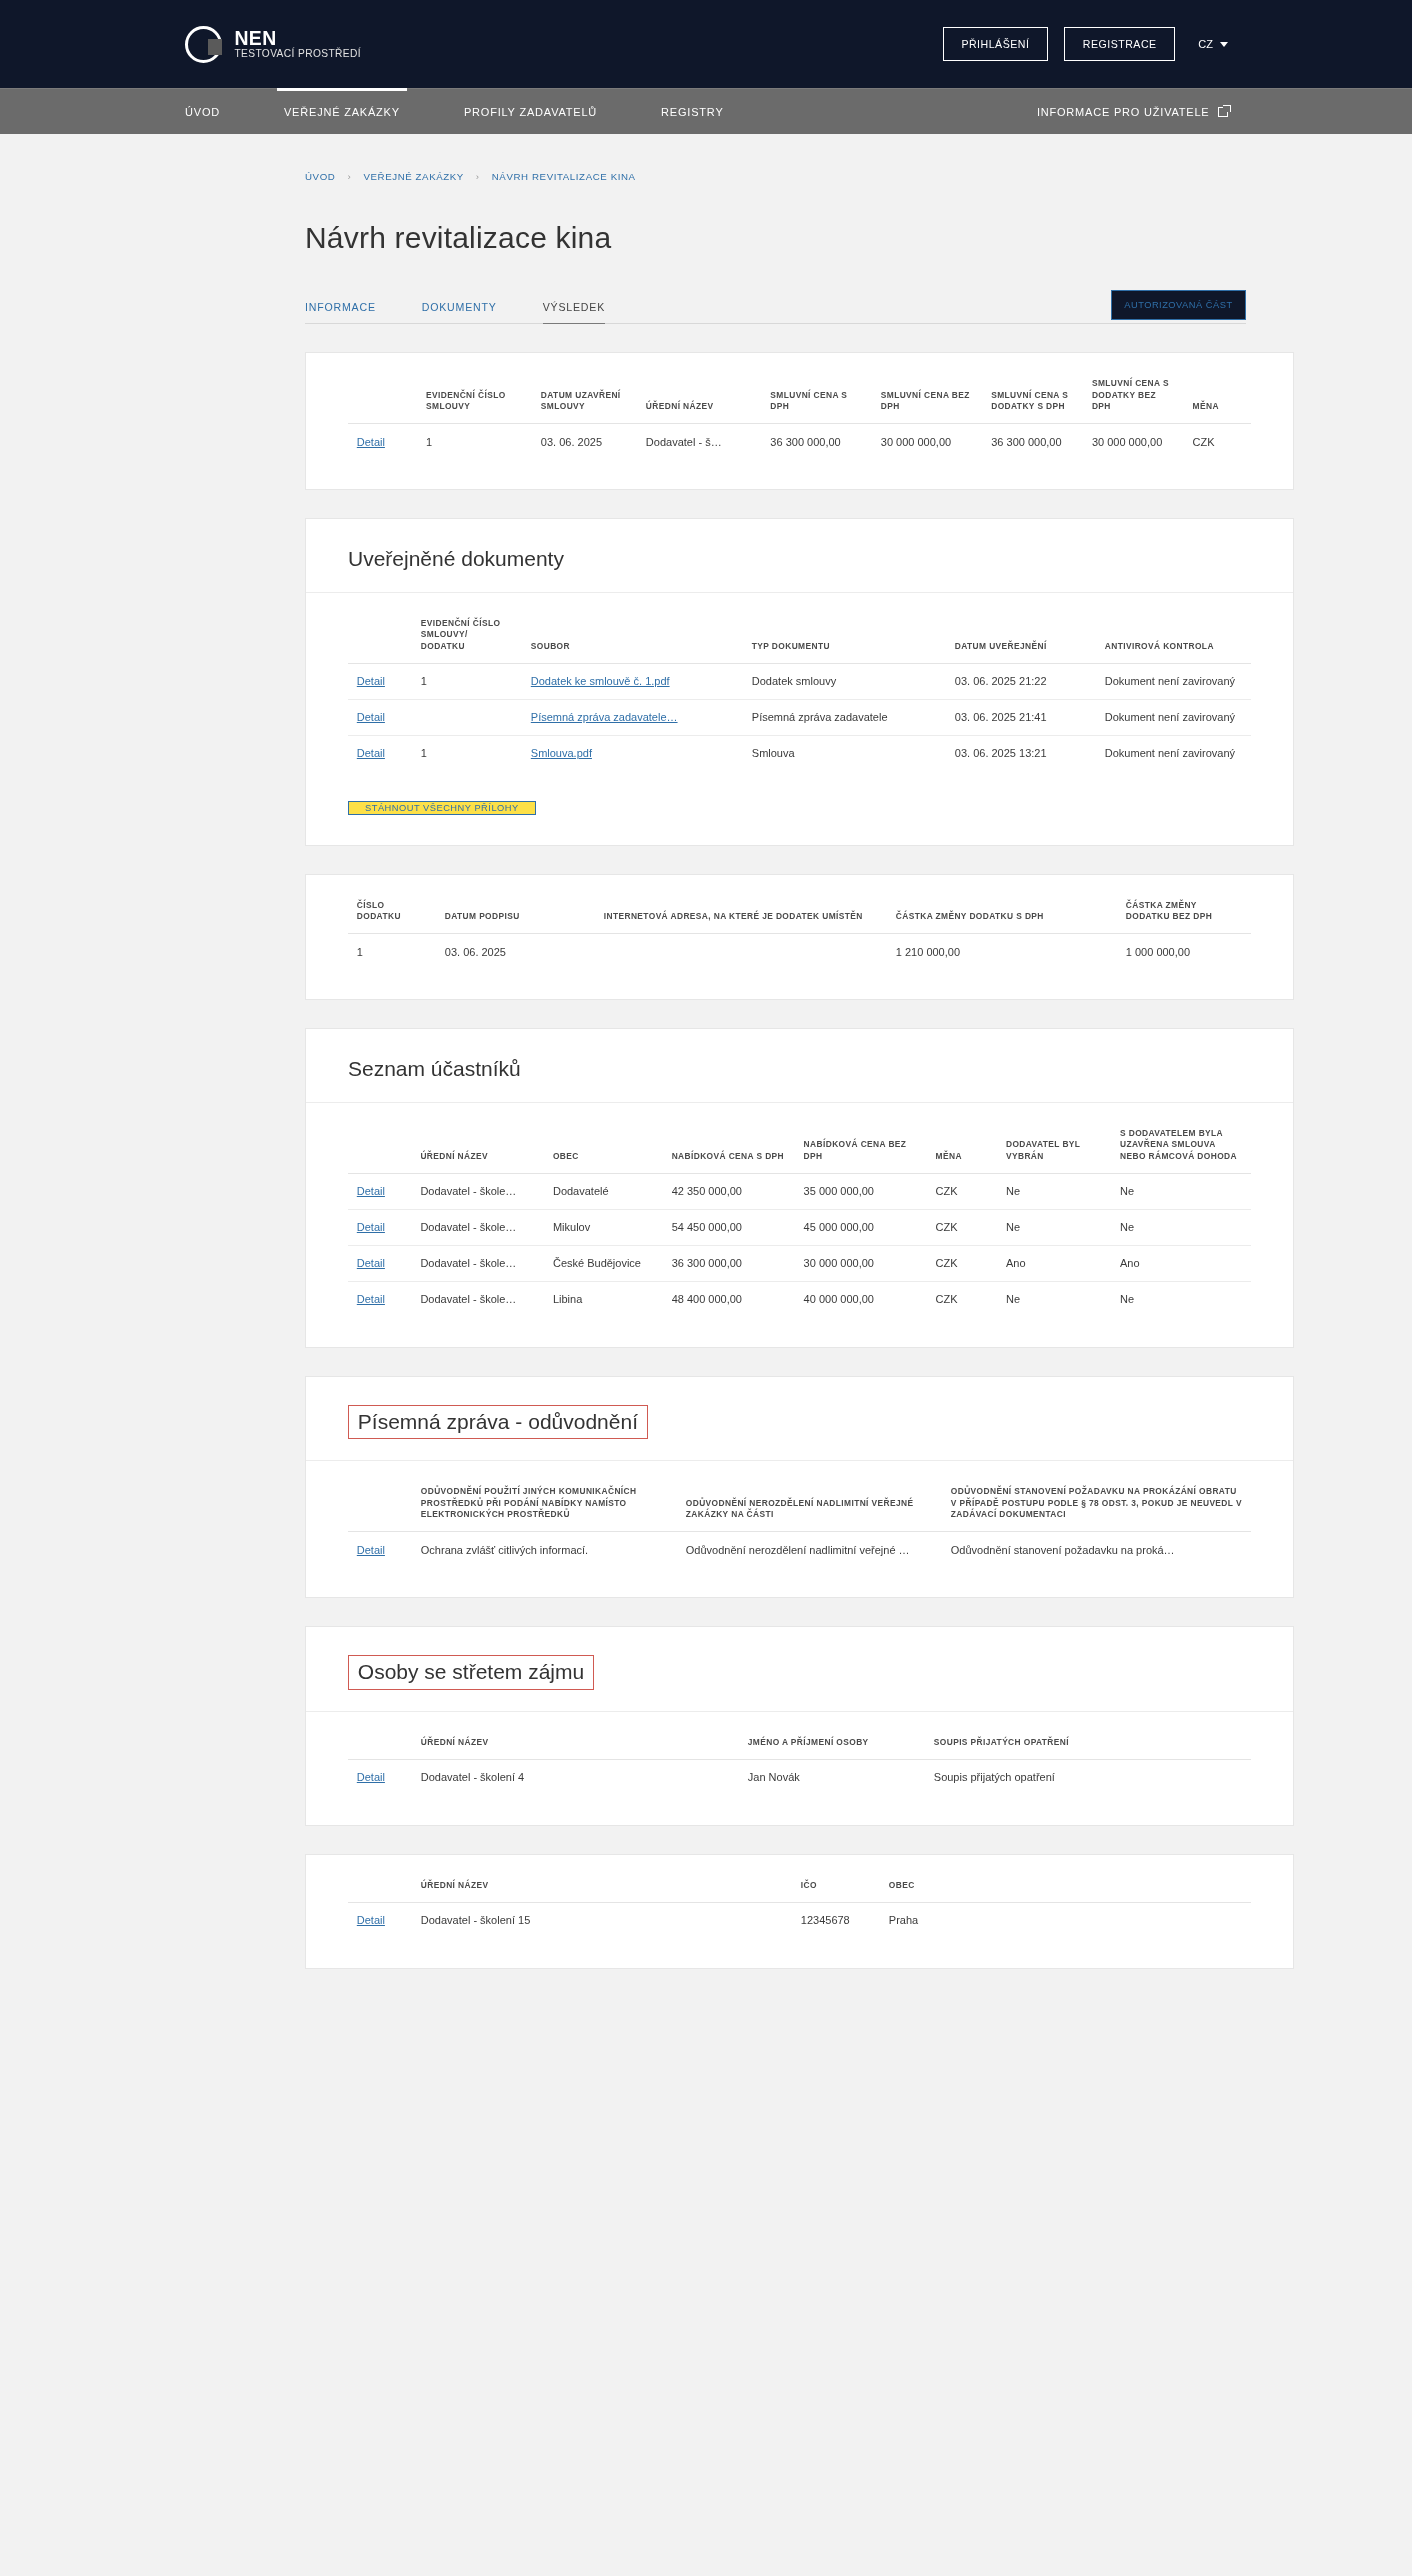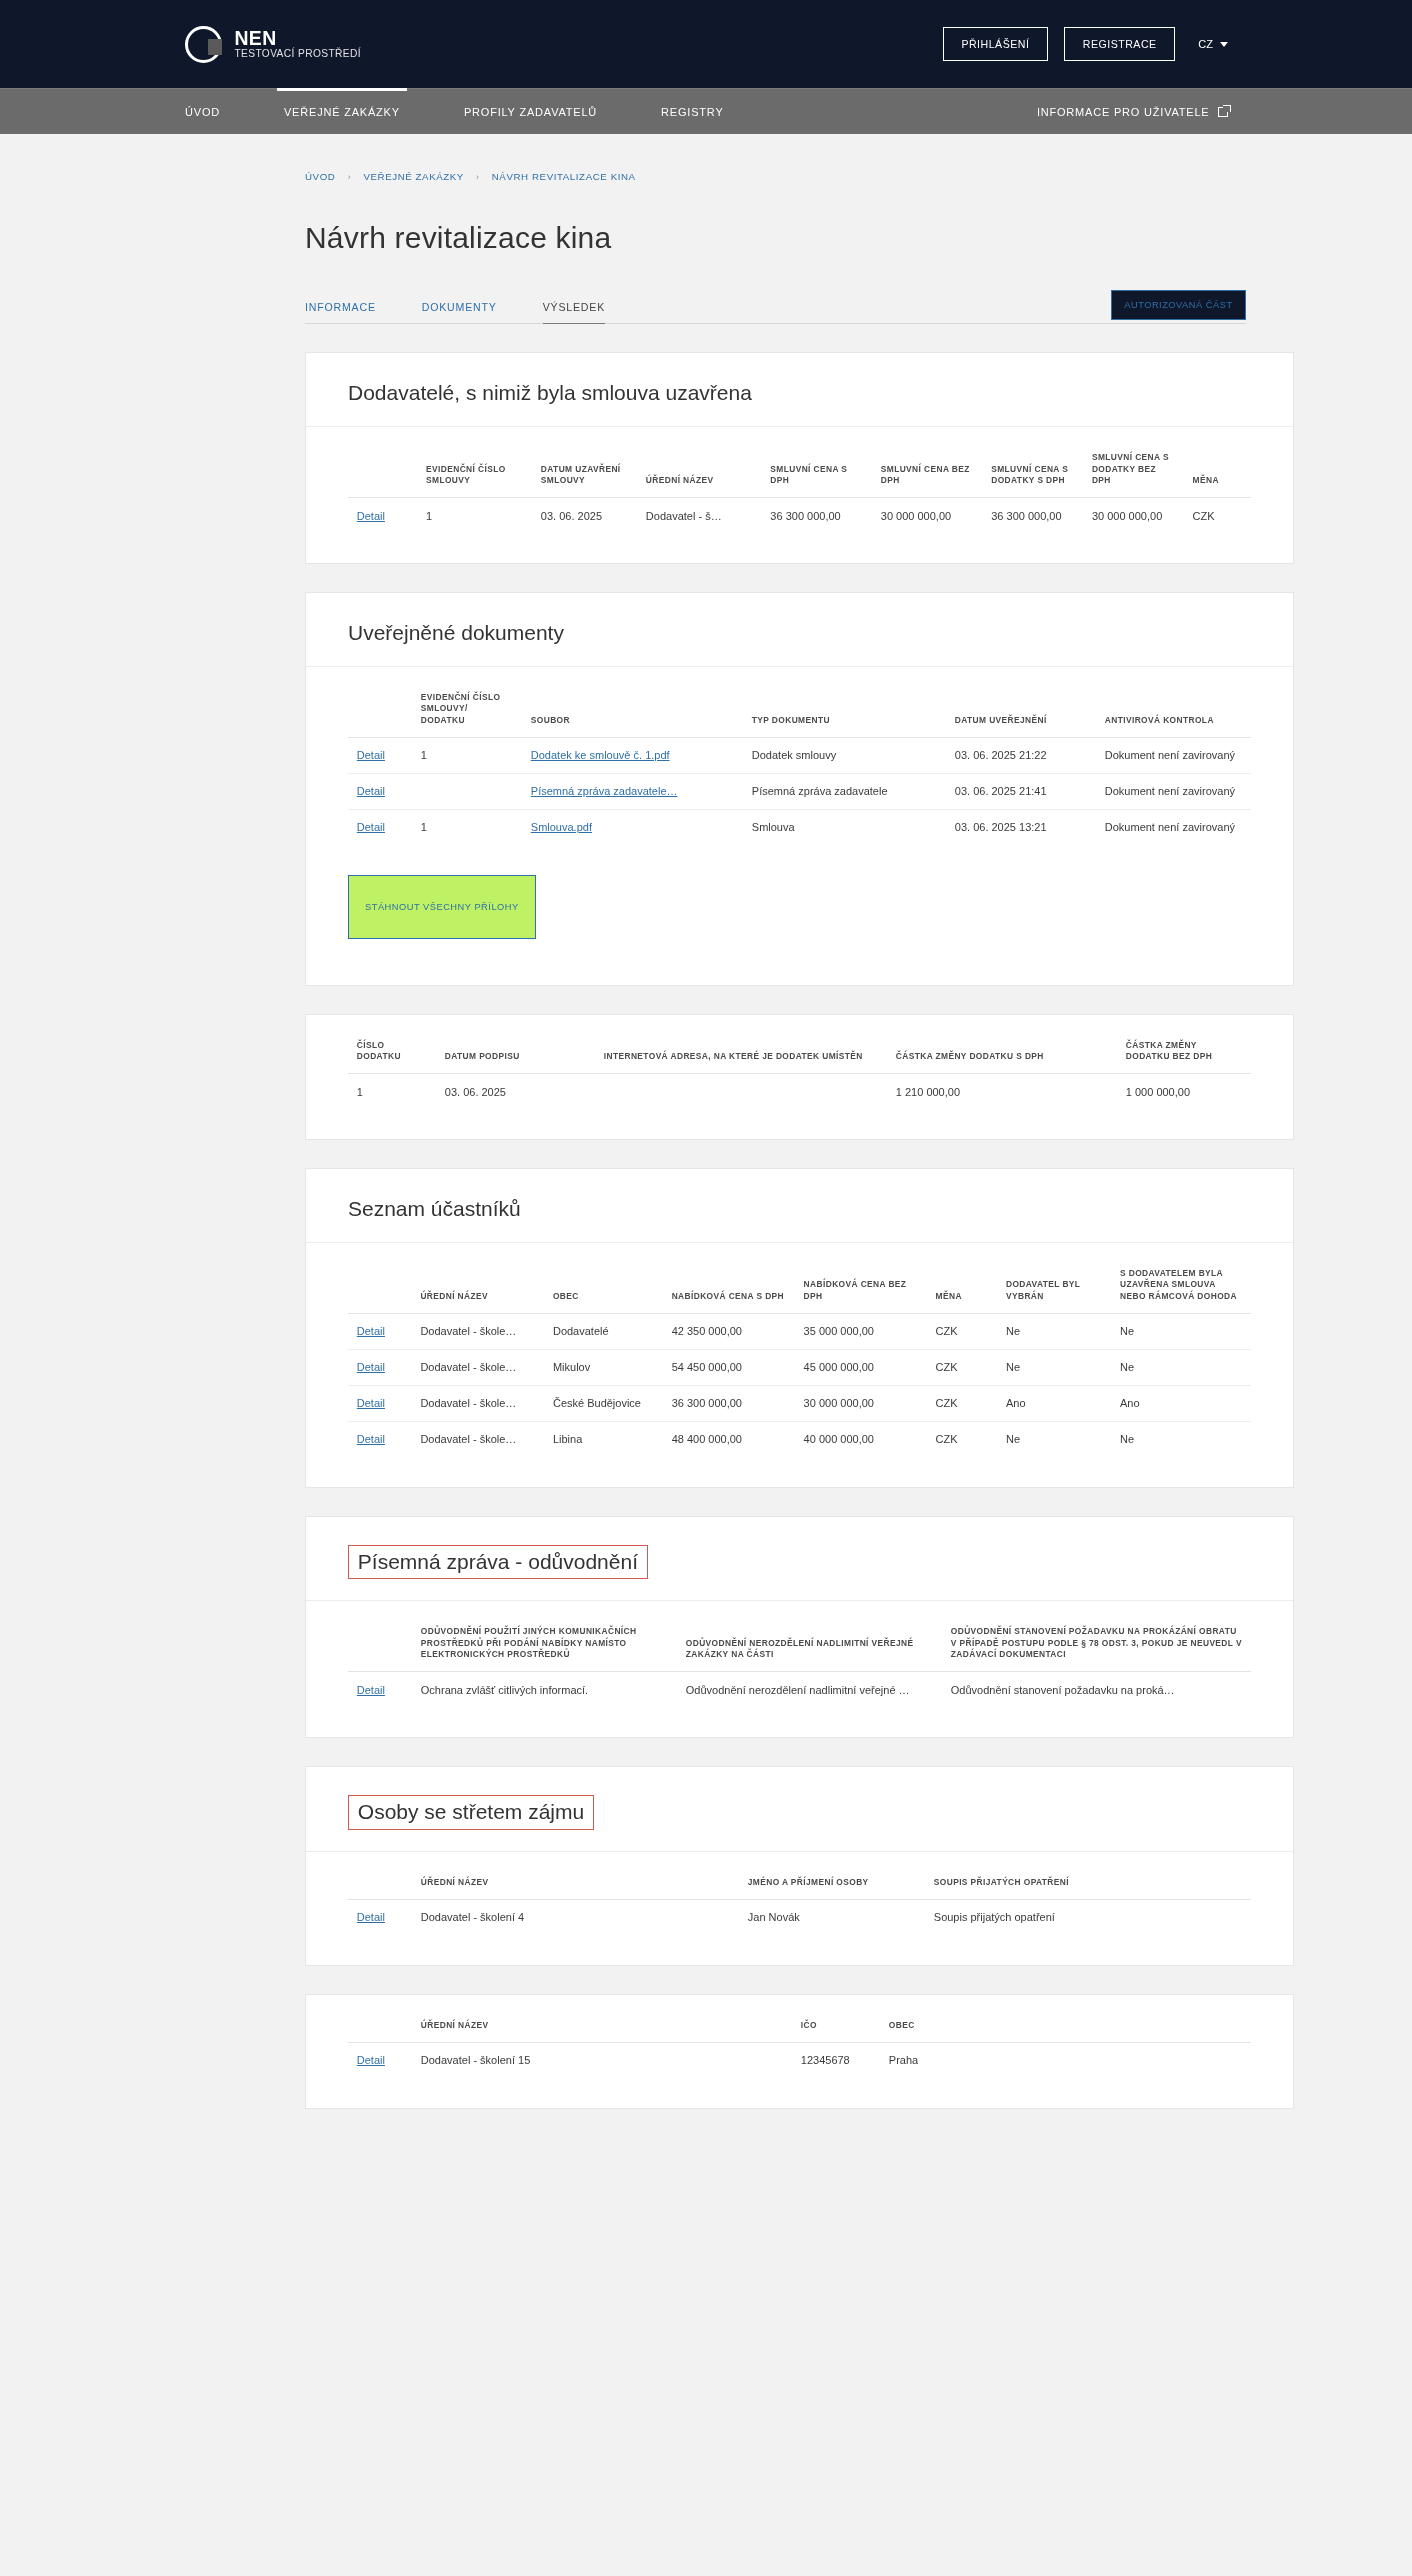--- a/index.html
+++ b/index.html
@@ -315,9 +315,6 @@
   </div>
 
   <div class="card">
-    <div class="card-header">
-      <div class="card-title">Dodavatelé, s nimiž byla smlouva uzavřena</div>
-    </div>
     <div class="card-body">
       <table class="grid">
         <tbody>

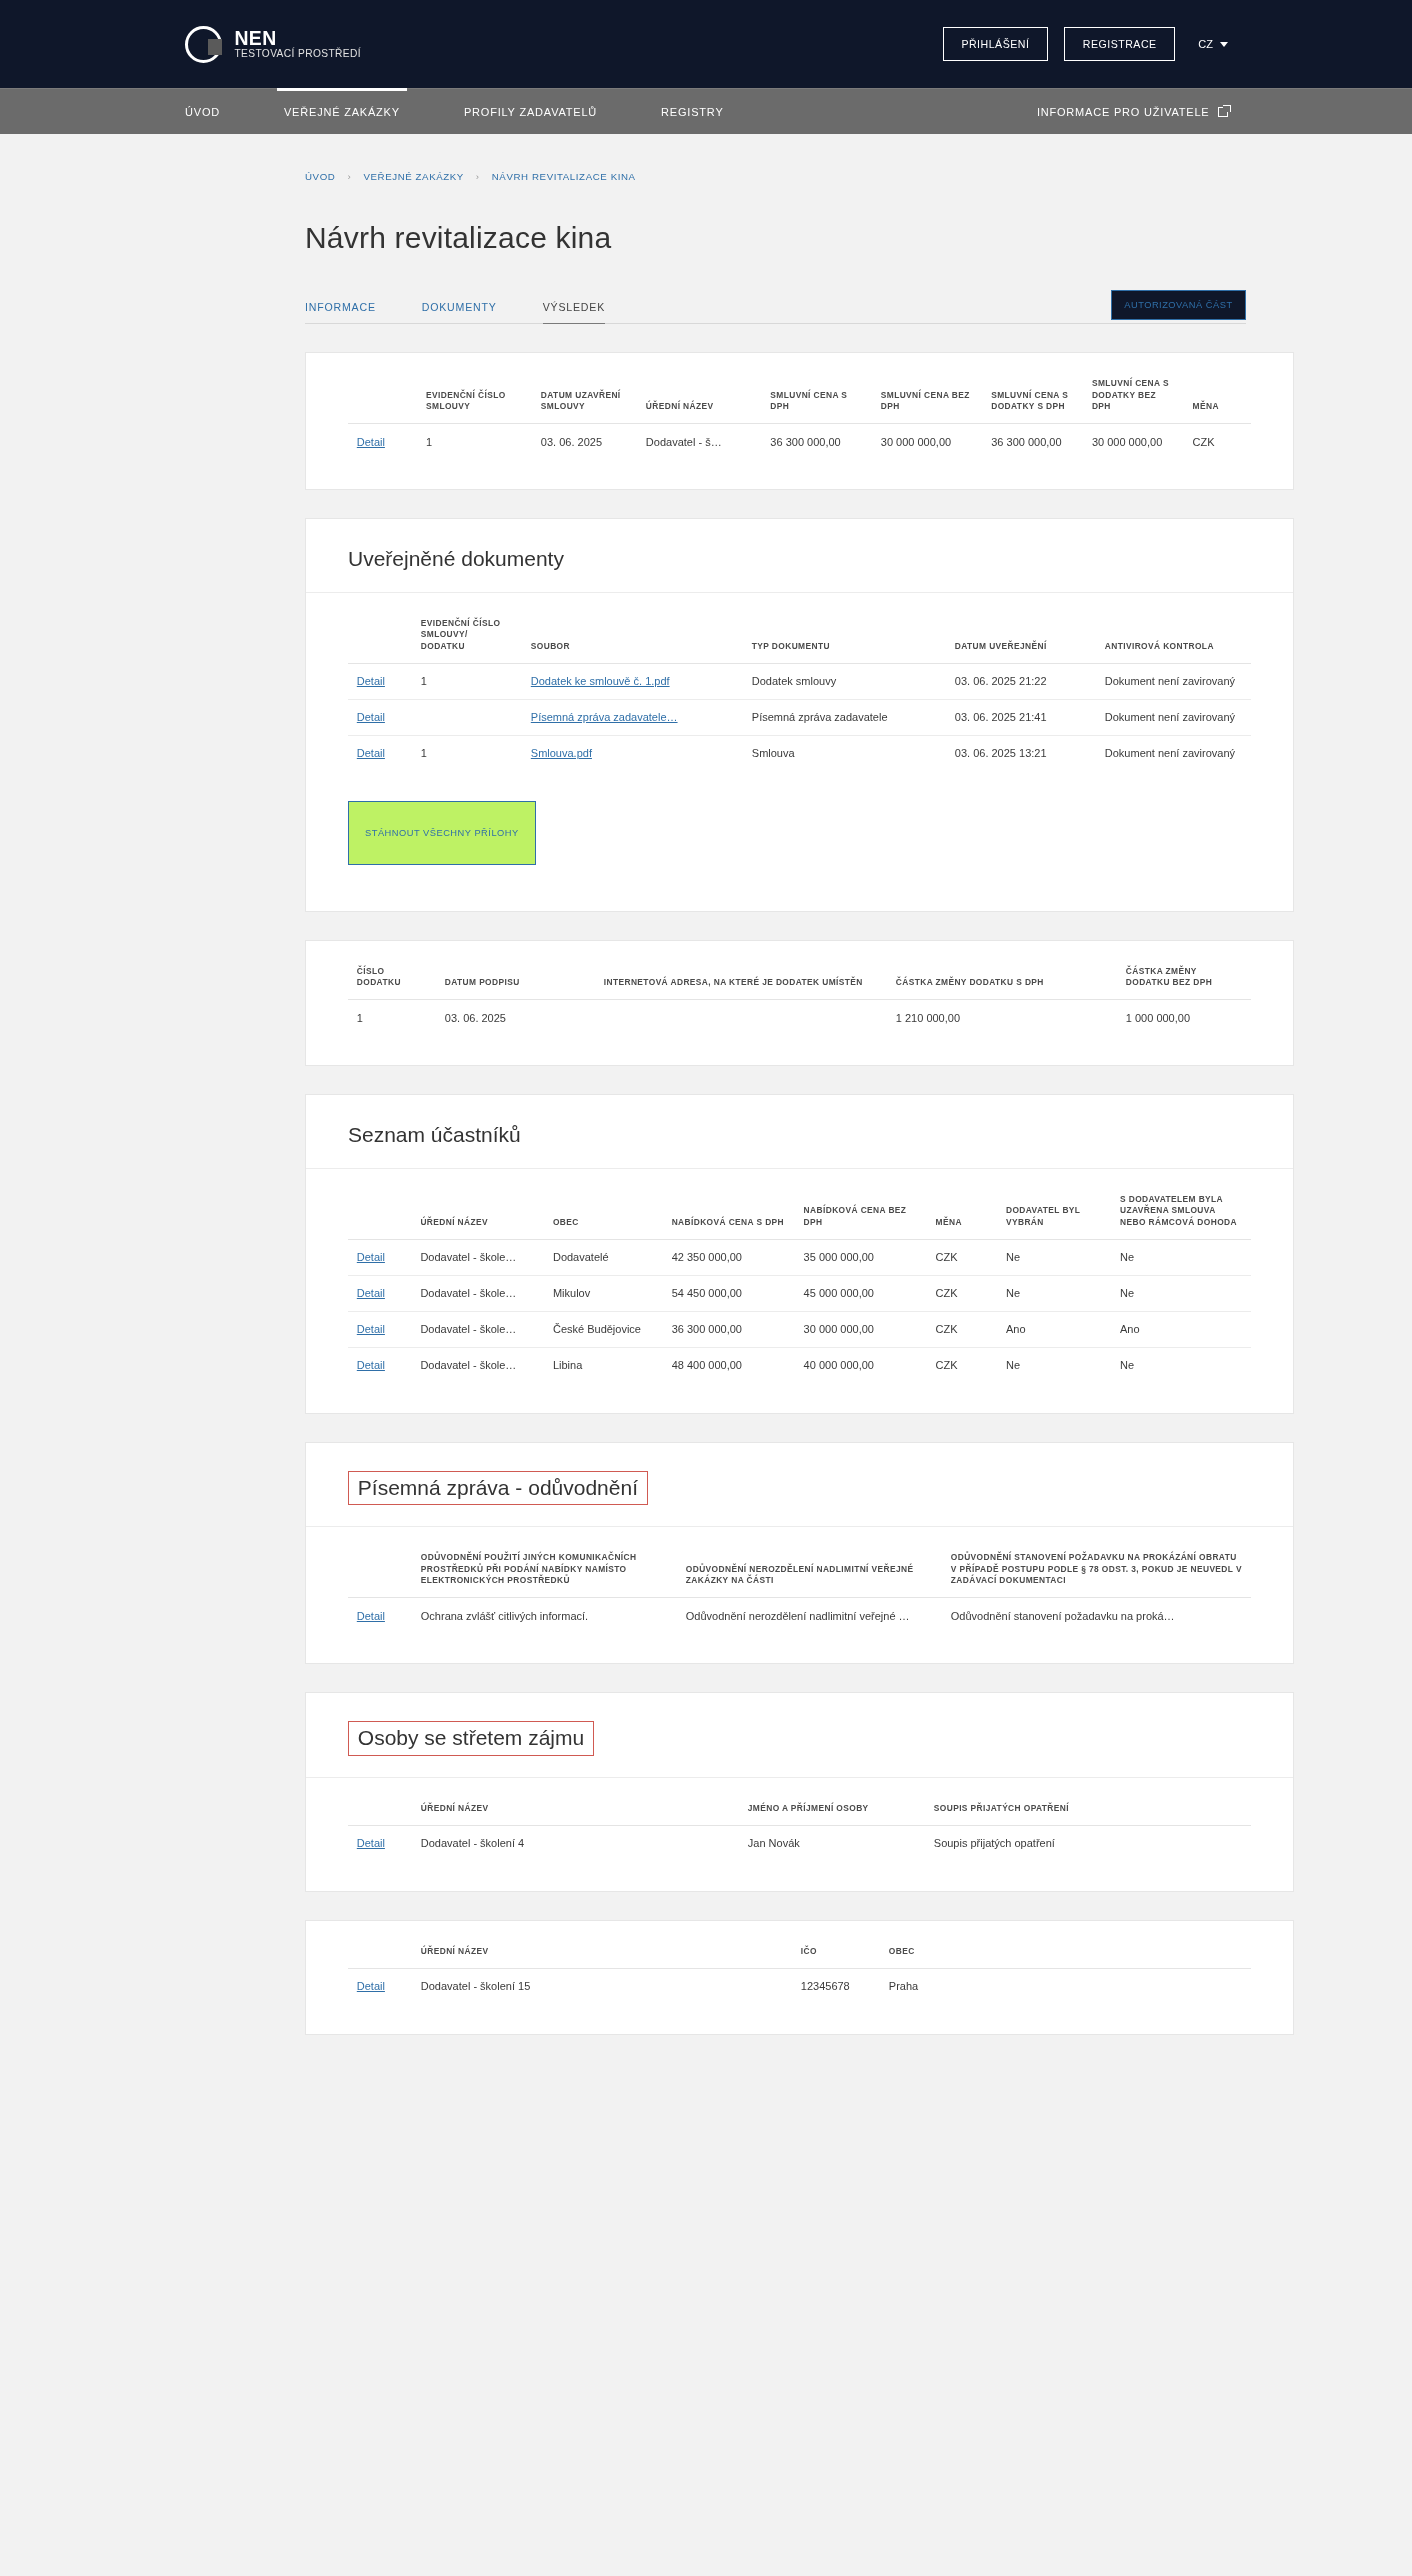--- a/index.html
+++ b/index.html
@@ -247,13 +247,13 @@
   .col-detail { width: 64px; }
 
   .btn-download {
-    margin: 30px 0 16px 42px;
+    margin: 30px 0 0 42px;
     border: 0.9px solid #2f6fa8;
     color: #2f6fa8;
-    background: #bef264;
+    background: #fde047;
     font-size: 9.3px;
     letter-spacing: 0.5px;
-    padding: 26px 16px;
+    padding: 1px 16px;
     cursor: pointer;
     font-family: inherit;
   }

